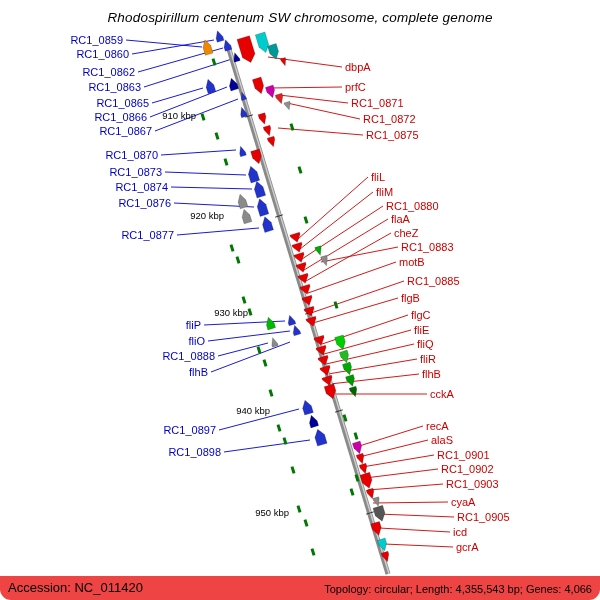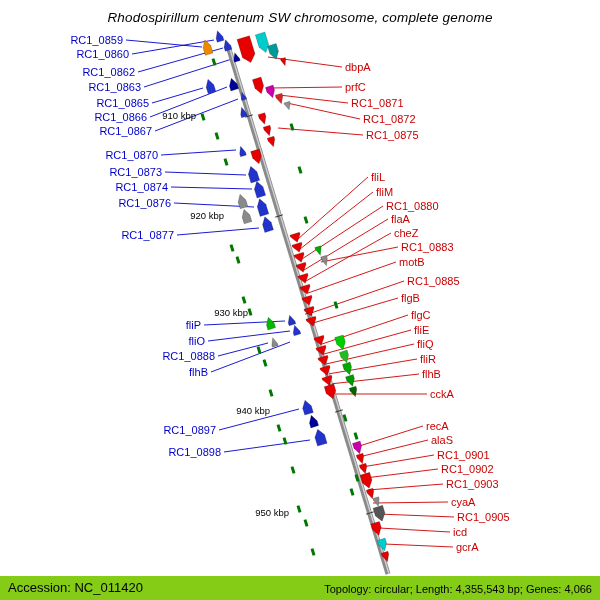--- a/index.html
+++ b/index.html
@@ -5,7 +5,7 @@
   * { margin:0; padding:0; box-sizing:border-box; }
   html,body { width:600px; height:600px; background:#ffffff; }
   body { font-family:"Liberation Sans","DejaVu Sans",sans-serif; }
-  .stage { position:relative; width:600px; height:600px; background:#ffffff; overflow:hidden; }
+  .stage { position:relative; width:600px; height:600px; background:#ffffff; overflow:hidden;border-radius:11px; }
   .title { position:absolute; top:10px; left:0; width:100%; text-align:center;
            font-style:italic; font-size:13.5px; color:#000; letter-spacing:0.2px; }
   svg#genome-svg { position:absolute; left:0; top:0; }

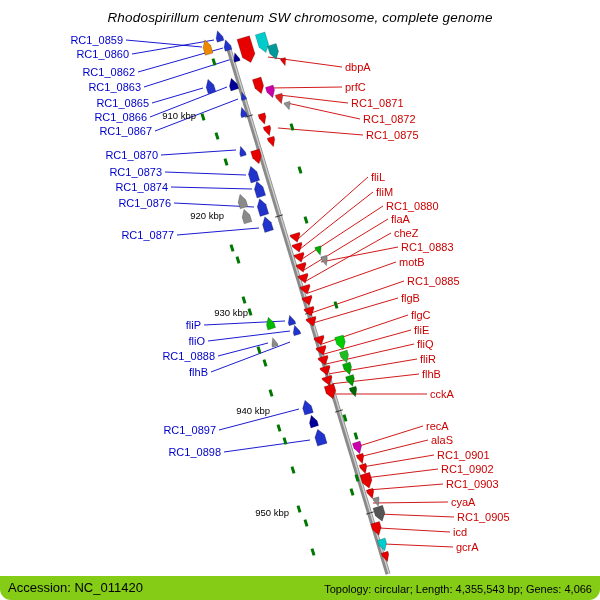--- a/index.html
+++ b/index.html
@@ -9,7 +9,7 @@
   .title { position:absolute; top:10px; left:0; width:100%; text-align:center;
            font-style:italic; font-size:13.5px; color:#000; letter-spacing:0.2px; }
   svg#genome-svg { position:absolute; left:0; top:0; }
-  .footer { position:absolute; bottom:0; left:0; width:100%; height:24px; background:#84cc16; }
+  .footer { position:absolute; bottom:0; left:0; width:100%; height:24px; background:#ef4444; }
   .footer .acc   { position:absolute; left:8px;  bottom:5px; font-size:13px; color:#000; }
   .footer .stats { position:absolute; right:8px; bottom:5px; font-size:11px; color:#000; }
   text.gene-text  { font-size:11px;  font-family:"Liberation Sans","DejaVu Sans",sans-serif; }

